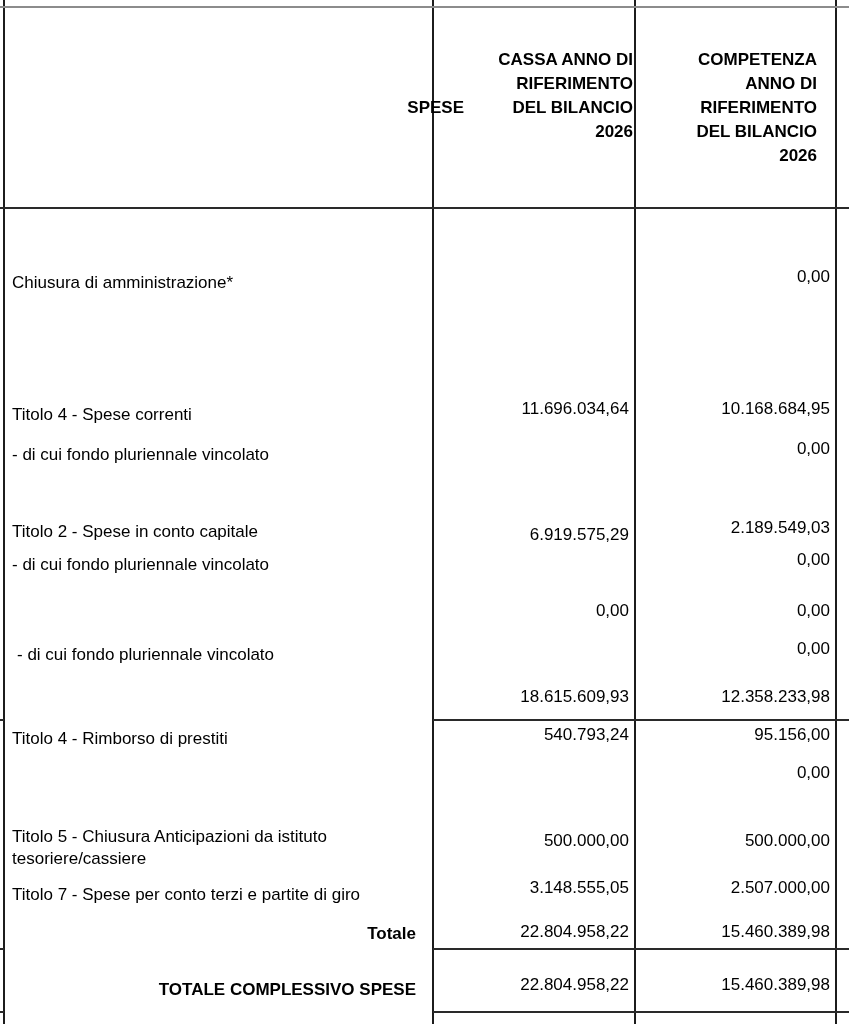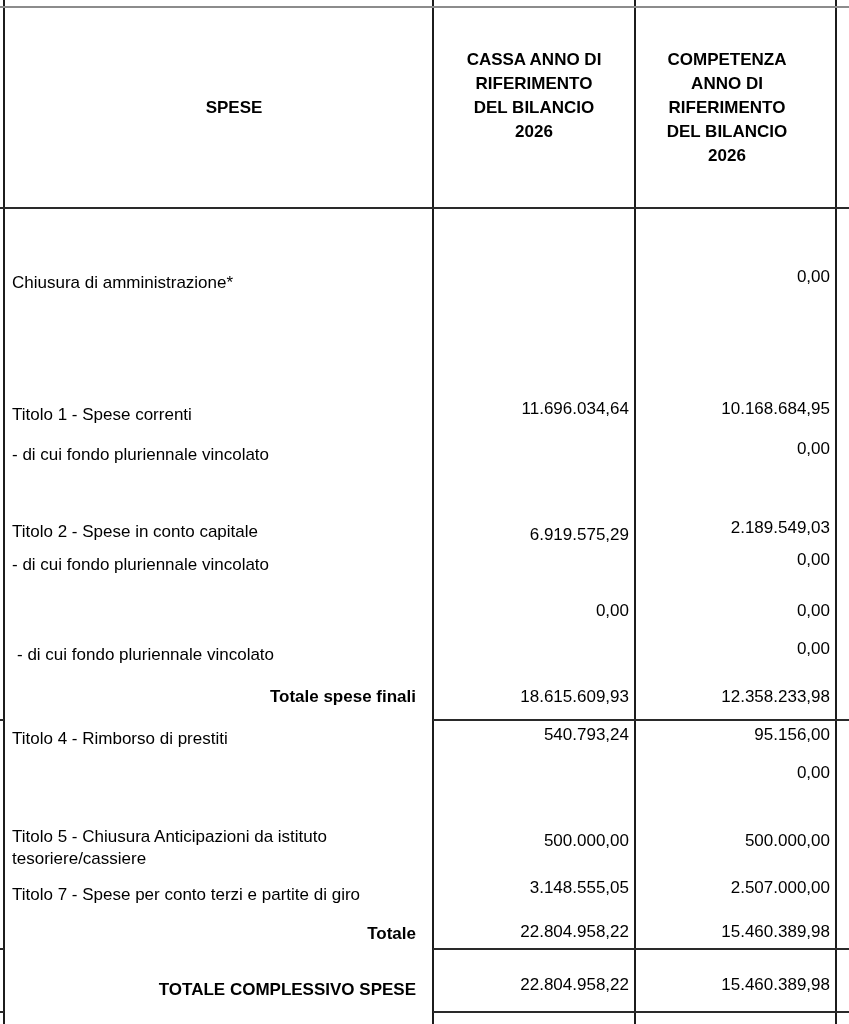--- a/index.html
+++ b/index.html
@@ -27,7 +27,7 @@
   .it{}
   .b{font-weight:bold;}
   .ind{padding-left:5px;}
-  .hdr{font-weight:bold;text-align:center;line-height:24px;}
+  .hdr{font-weight:bold;text-align:right;line-height:24px;}
   .hdr-spese{left:4px;width:460px;top:96px;}
   .hdr-cassa{left:435px;width:198px;top:48px;}
   .hdr-comp{left:637px;width:180px;top:48px;}

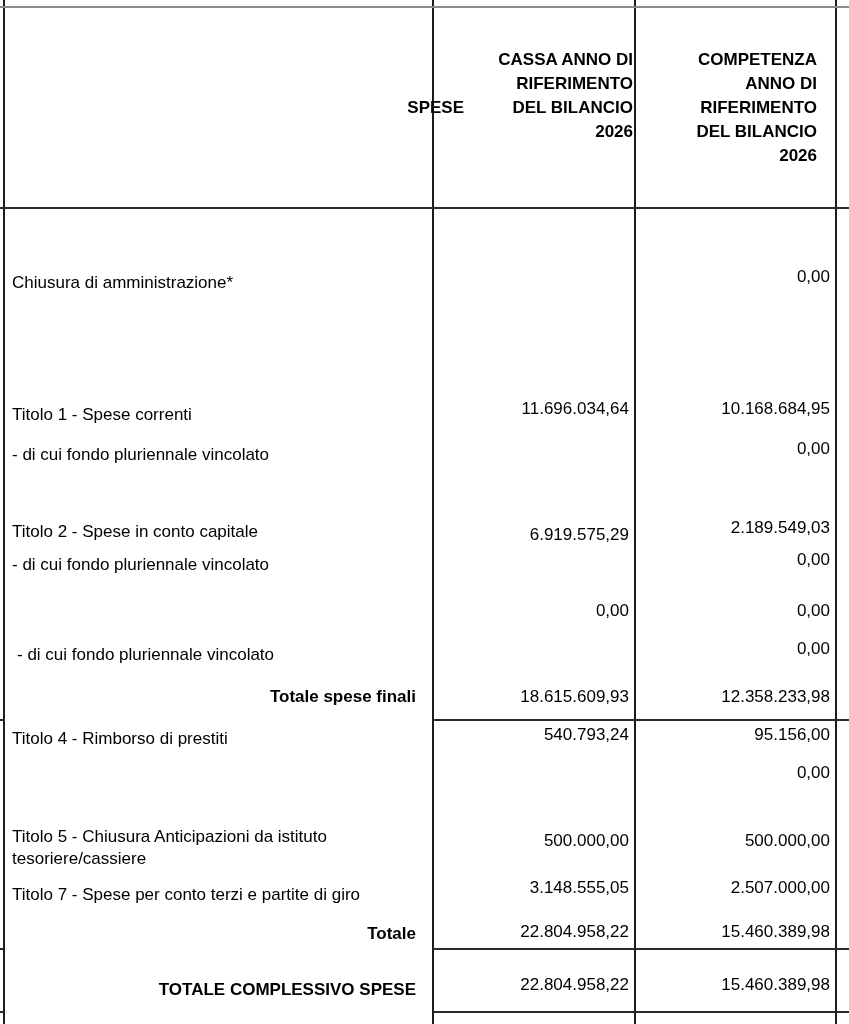--- a/index.html
+++ b/index.html
@@ -65,7 +65,7 @@
   <div class="cell lab" style="top:272px">Chiusura di amministrazione*</div>
   <div class="cell num comp" style="top:266px">0,00</div>
 
-  <div class="cell lab" style="top:404px">Titolo 1 - Spese correnti</div>
+  <div class="cell lab" style="top:404px">Titolo 4 - Spese correnti</div>
   <div class="cell num cassa" style="top:398px">11.696.034,64</div>
   <div class="cell num comp" style="top:398px">10.168.684,95</div>
 

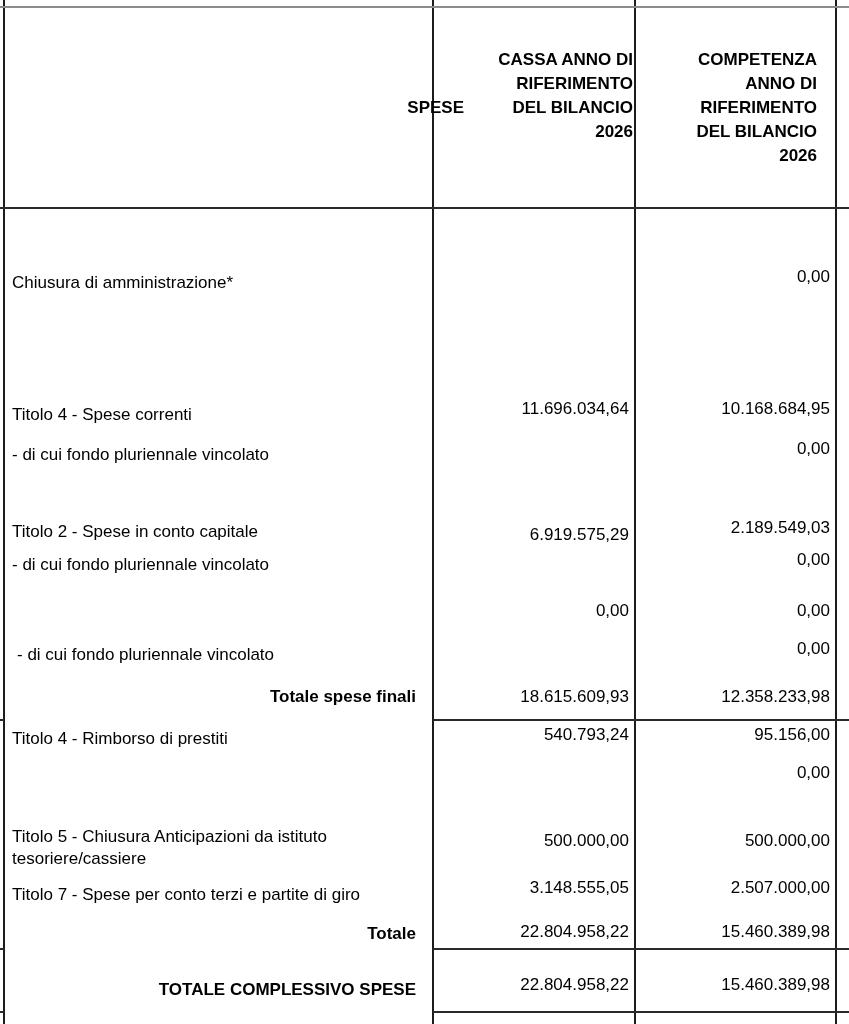--- a/index.html
+++ b/index.html
@@ -85,7 +85,6 @@
   <div class="cell lab it ind" style="top:644px">- di cui fondo pluriennale vincolato</div>
   <div class="cell num comp it" style="top:638px">0,00</div>
 
-  <div class="cell lab r b" style="top:686px">Totale spese finali</div>
   <div class="cell num cassa" style="top:686px">18.615.609,93</div>
   <div class="cell num comp" style="top:686px">12.358.233,98</div>
 

